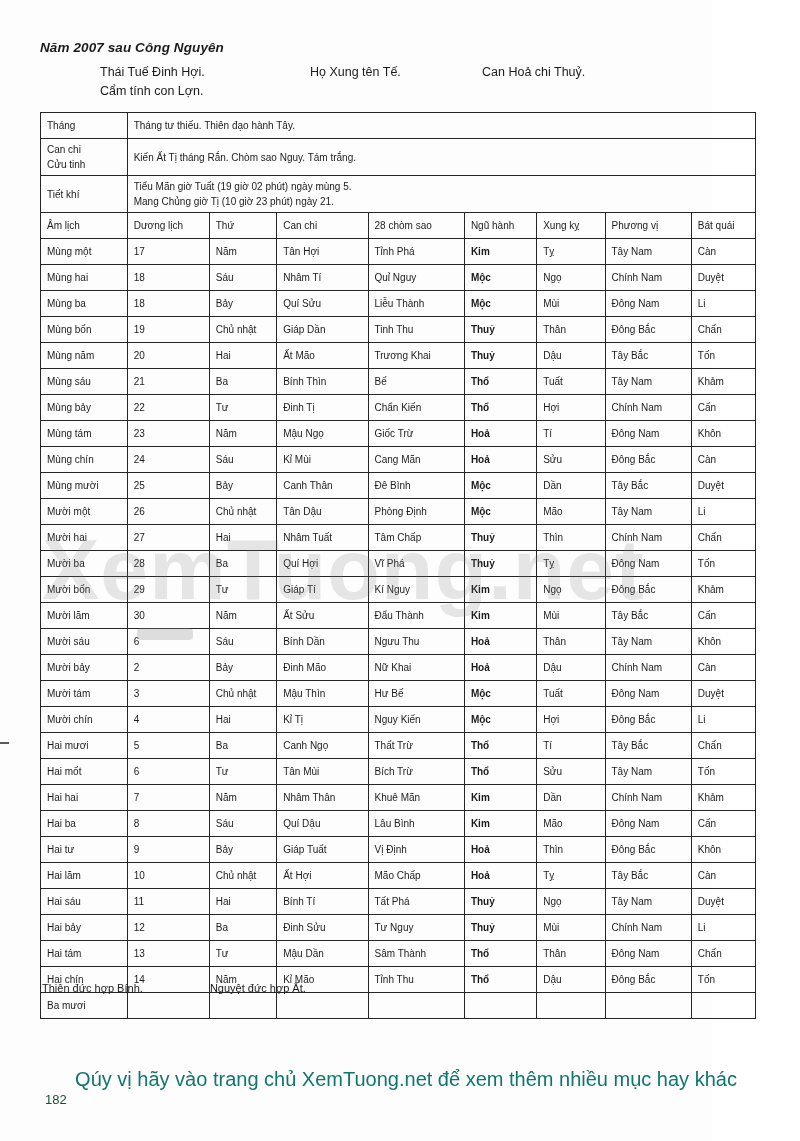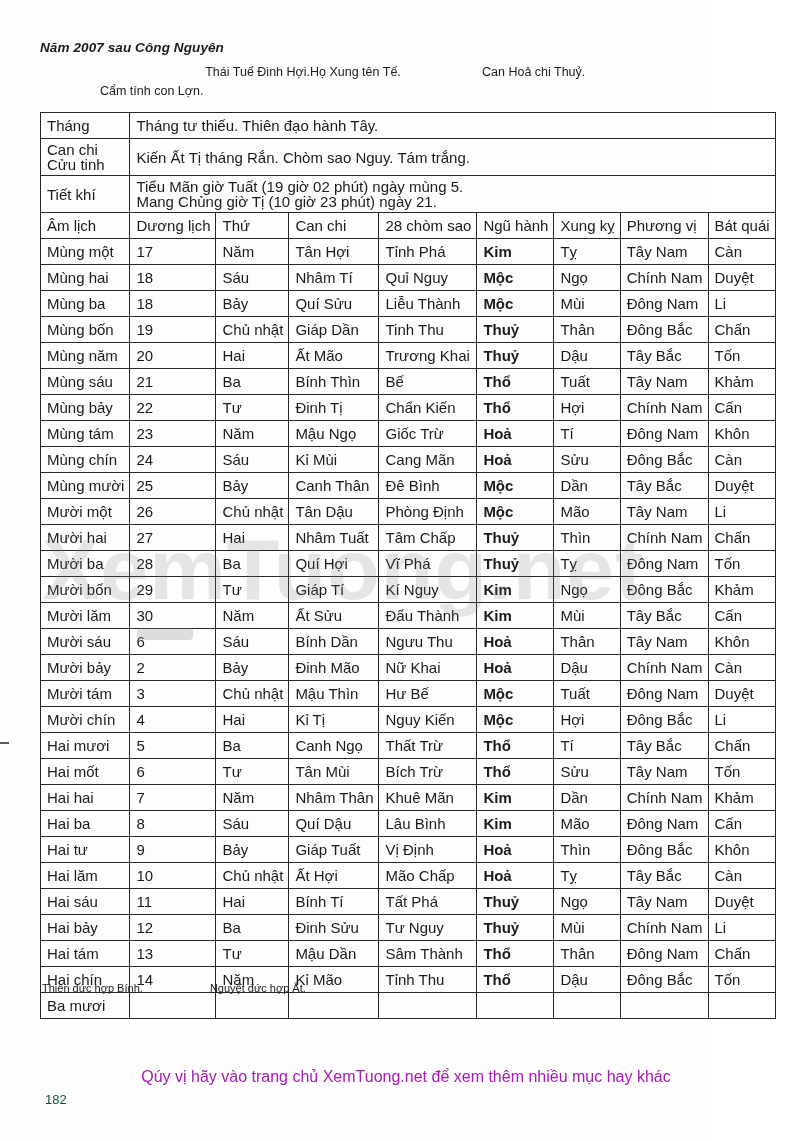--- a/index.html
+++ b/index.html
@@ -43,7 +43,7 @@
   .head-row {
     display: flex;
   }
-  .head-c1 { width: 210px; text-align: right; }
+  .head-c1 { width: 210px; }
   .head-c2 { width: 172px; }
   .head-c3 { width: 200px; }
 

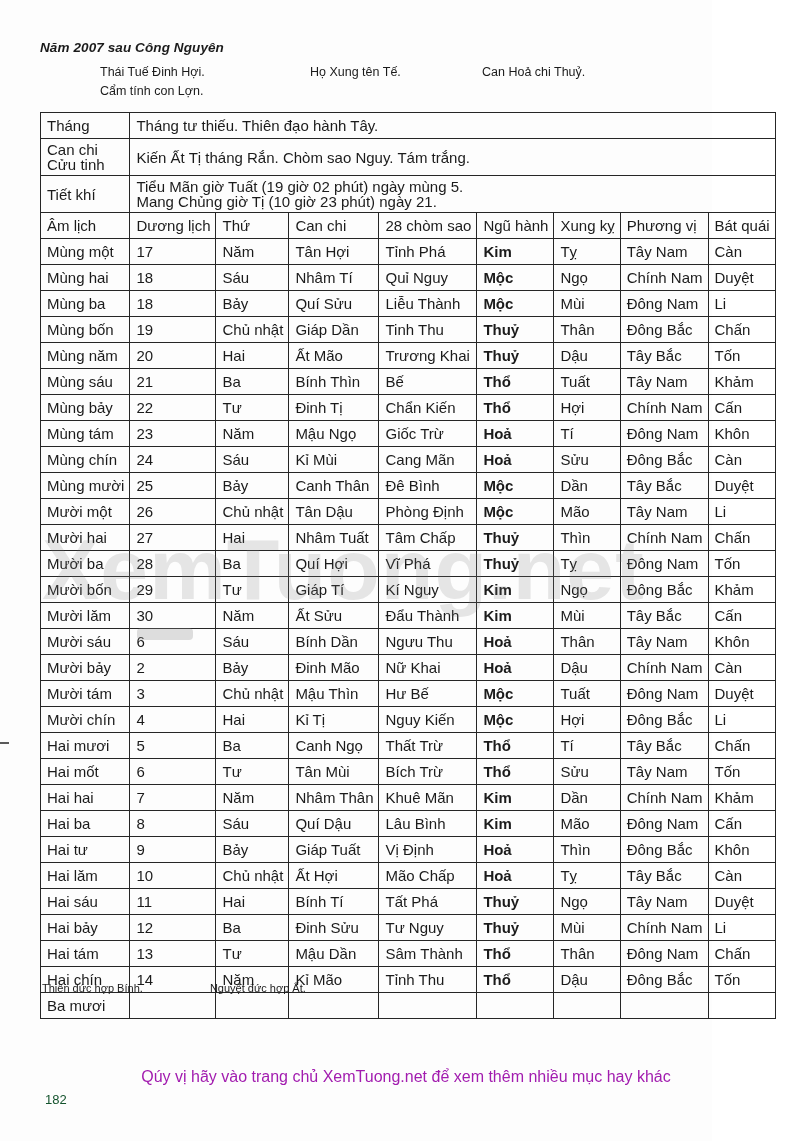--- a/index.html
+++ b/index.html
@@ -53,7 +53,7 @@
     top: 112px;
     width: 716px;
     border-collapse: collapse;
-    font-size: 15px;
+    font-size: 10px;
   }
   table.cal td {
     border: 1px solid #262626;

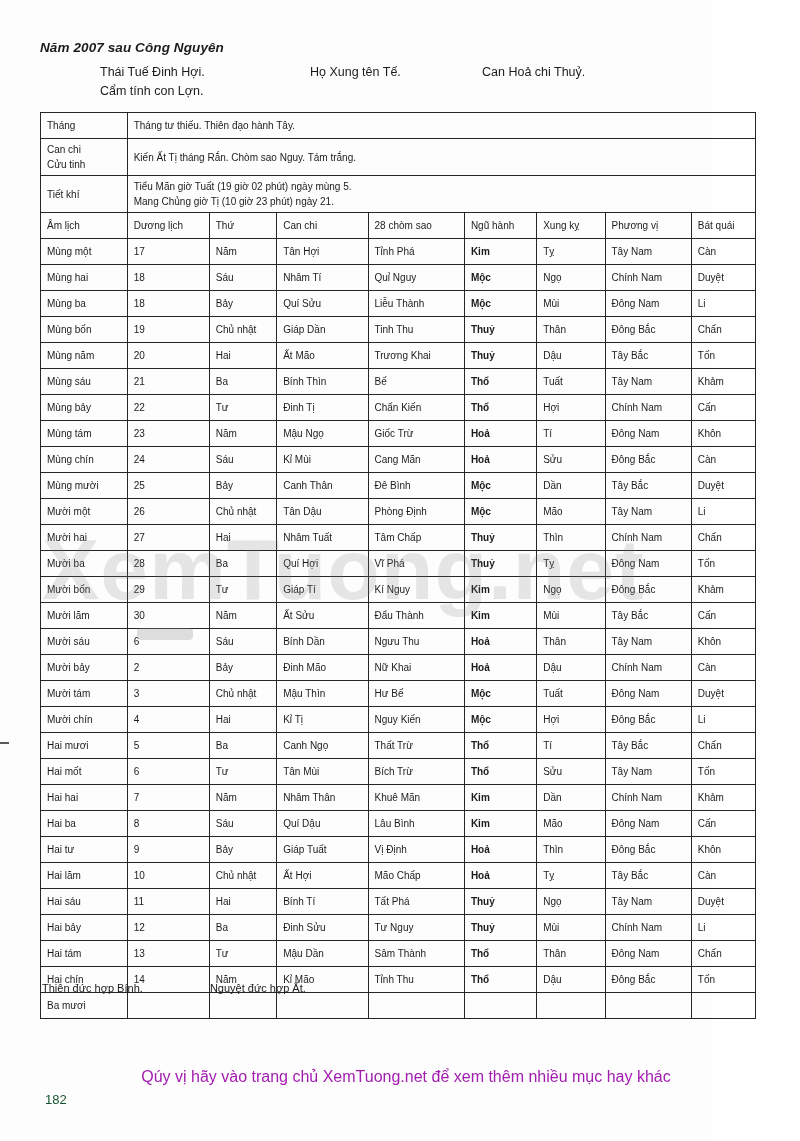--- a/index.html
+++ b/index.html
@@ -105,8 +105,8 @@
     top: 1068px;
     width: 740px;
     text-align: center;
-    font-size: 16px;
-    color: #a21caf;
+    font-size: 20px;
+    color: #0f766e;
   }
   .watermark {
     position: absolute;

